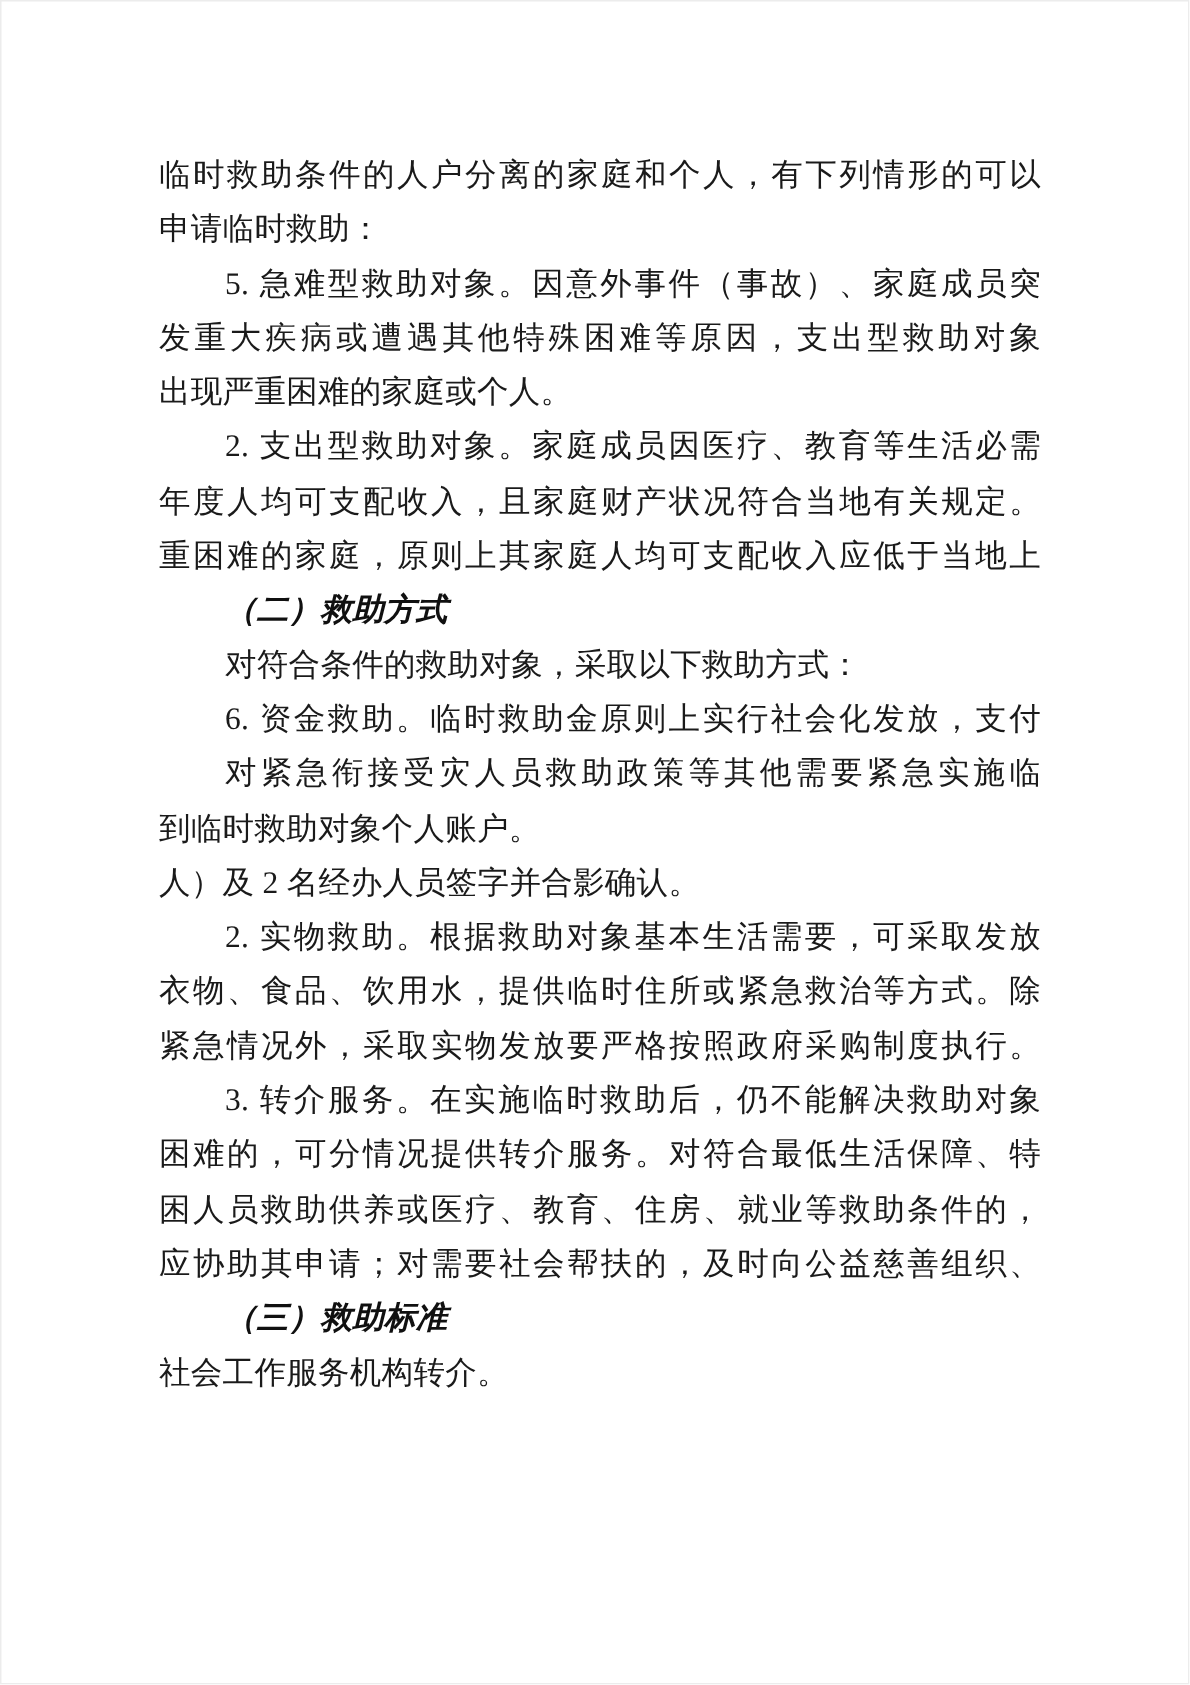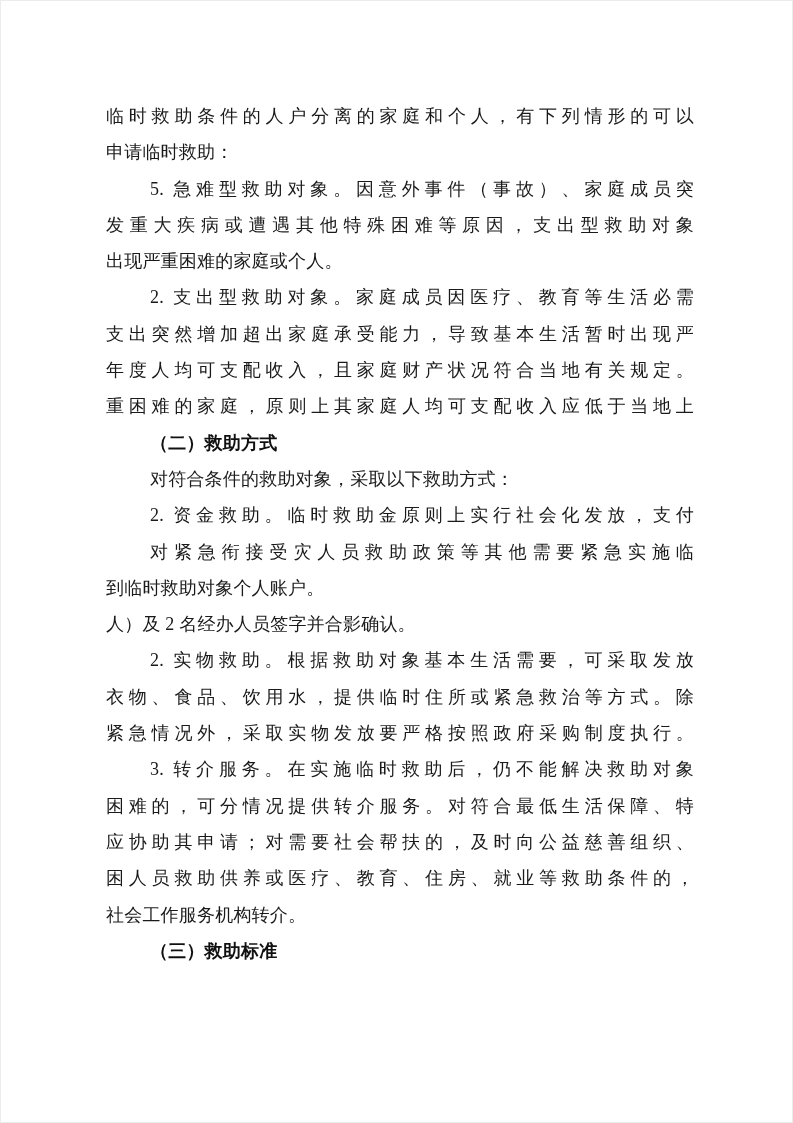--- a/index.html
+++ b/index.html
@@ -25,7 +25,7 @@
   .line {
     height: 36.3px;
     line-height: 36.3px;
-    font-size: 18px;
+    font-size: 21px;
     color: #1a1a1a;
     letter-spacing: 0.2px;
     white-space: normal;

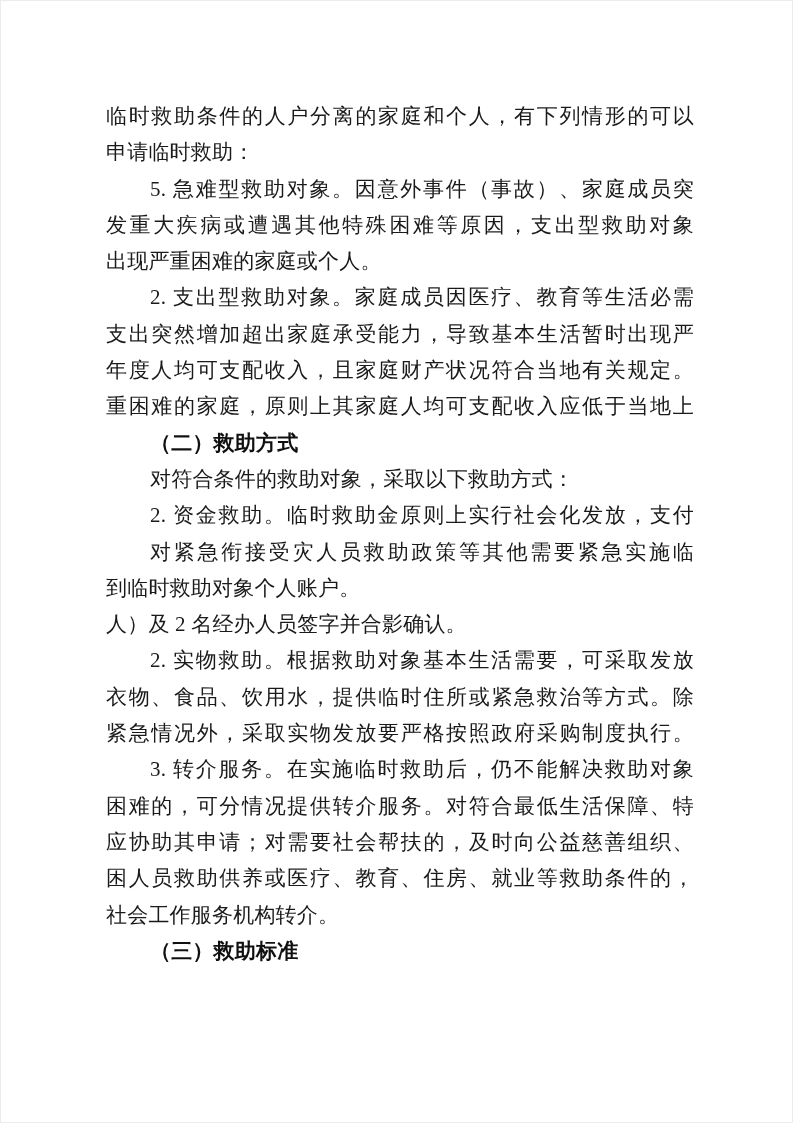--- a/index.html
+++ b/index.html
@@ -53,7 +53,6 @@
     <div class="line fill">发重大疾病或遭遇其他特殊困难等原因，支出型救助对象</div>
     <div class="line">出现严重困难的家庭或个人。</div>
     <div class="line indent fill">2. 支出型救助对象。家庭成员因医疗、教育等生活必需</div>
-    <div class="line fill">支出突然增加超出家庭承受能力，导致基本生活暂时出现严</div>
     <div class="line fill">年度人均可支配收入，且家庭财产状况符合当地有关规定。</div>
     <div class="line fill">重困难的家庭，原则上其家庭人均可支配收入应低于当地上</div>
     <div class="line indent heading">（二）救助方式</div>

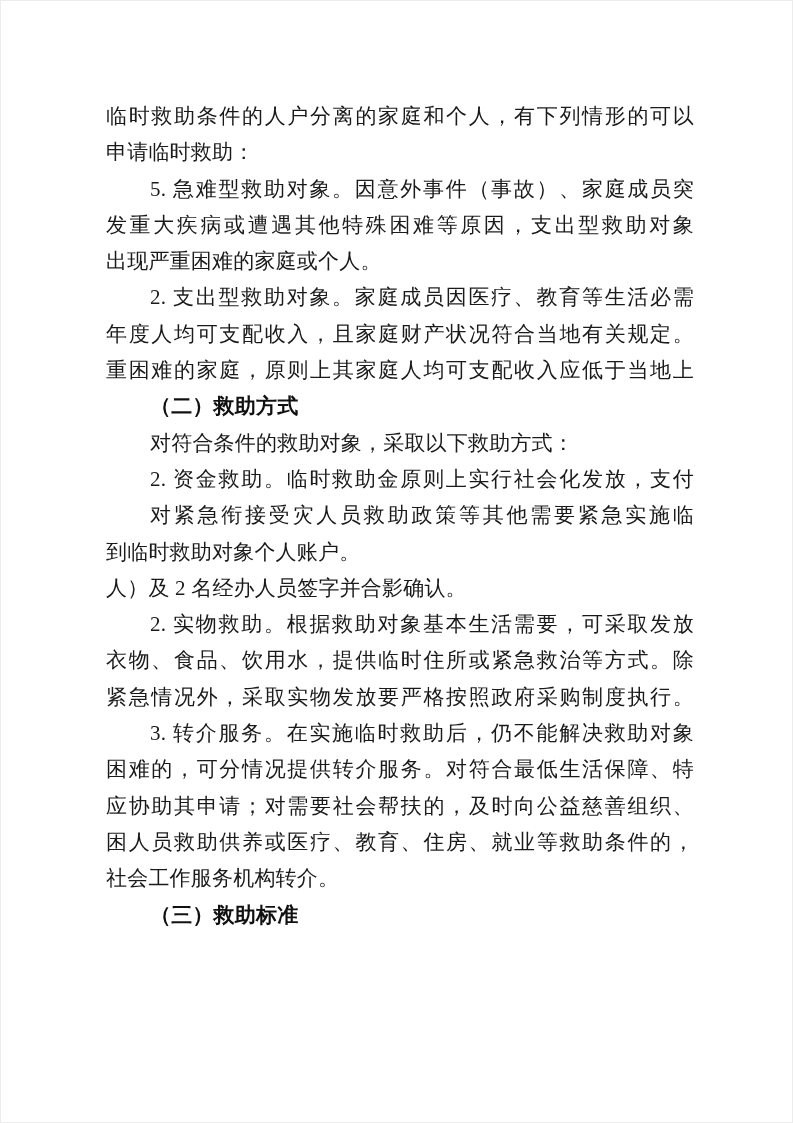--- a/index.html
+++ b/index.html
@@ -40,6 +40,7 @@
   .heading {
     font-weight: 700;
     color: #101010;
+    font-style: italic;
   }
 </style>
 </head>

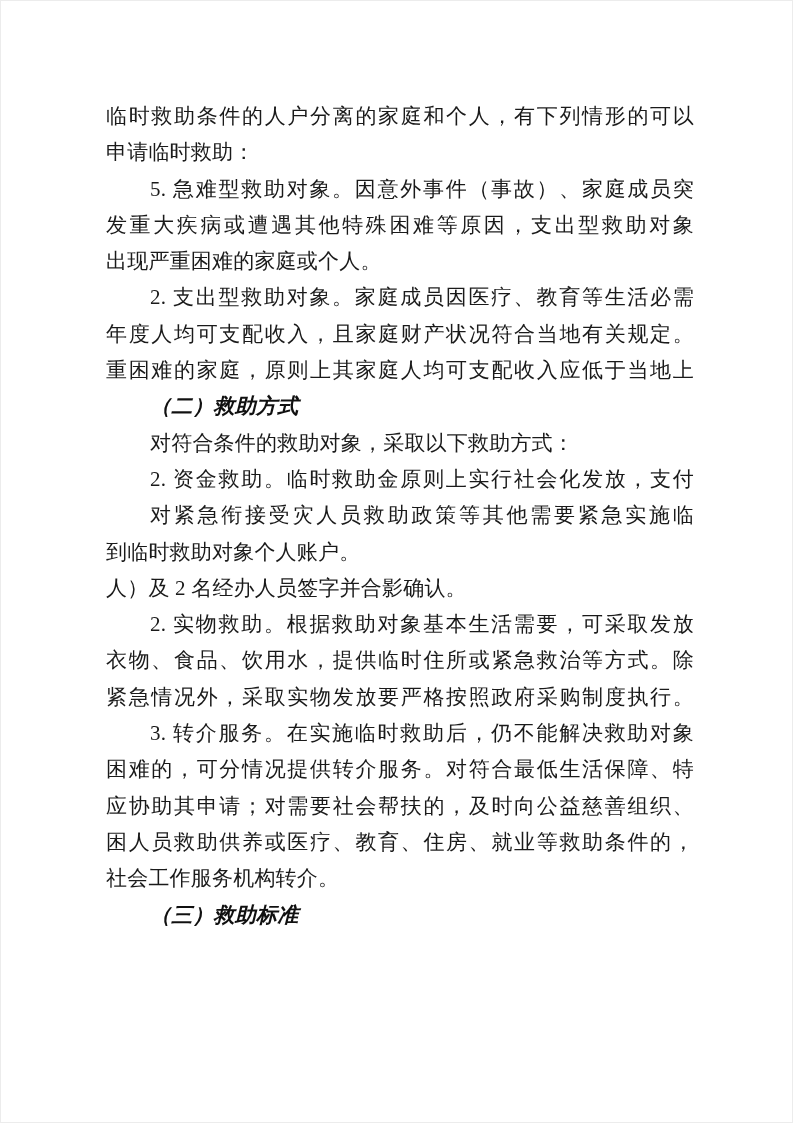--- a/index.html
+++ b/index.html
@@ -58,7 +58,7 @@
     <div class="line fill">重困难的家庭，原则上其家庭人均可支配收入应低于当地上</div>
     <div class="line indent heading">（二）救助方式</div>
     <div class="line indent">对符合条件的救助对象，采取以下救助方式：</div>
-    <div class="line indent fill">2. 资金救助。临时救助金原则上实行社会化发放，支付</div>
+    <div class="line indent fill">6. 资金救助。临时救助金原则上实行社会化发放，支付</div>
     <div class="line indent fill">对紧急衔接受灾人员救助政策等其他需要紧急实施临</div>
     <div class="line">到临时救助对象个人账户。</div>
     <div class="line">人）及 2 名经办人员签字并合影确认。</div>

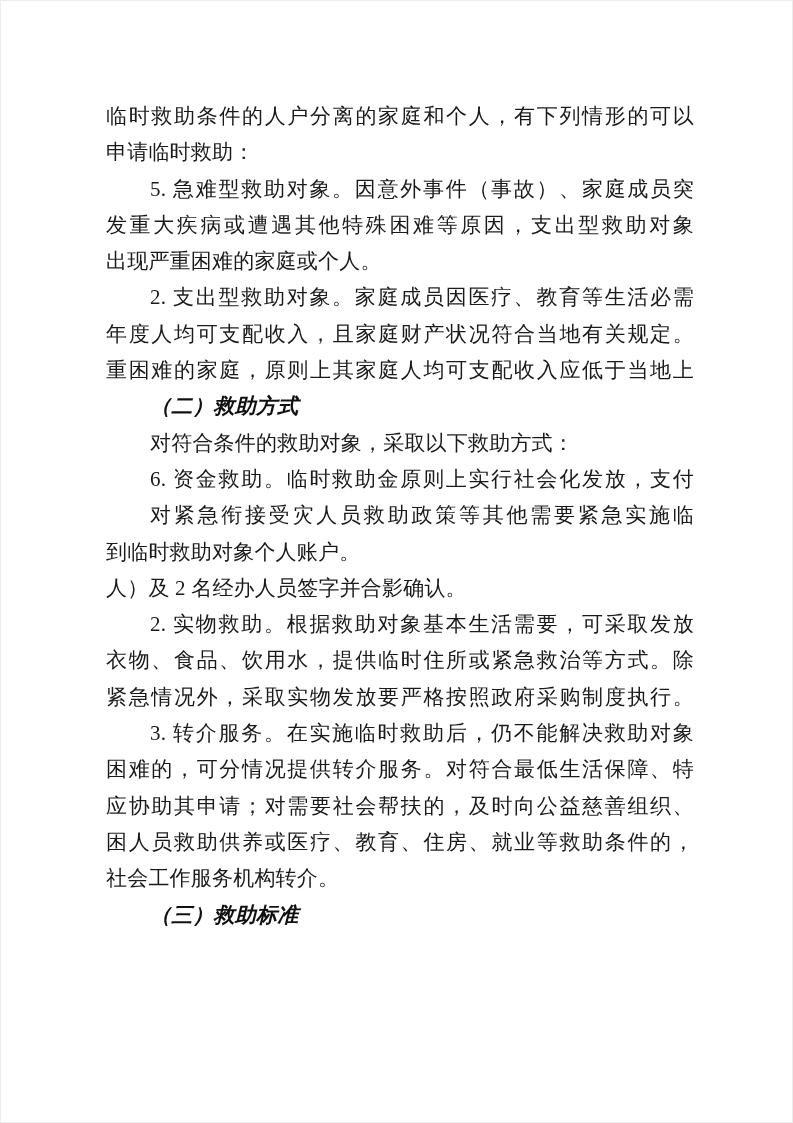--- a/index.html
+++ b/index.html
@@ -67,8 +67,8 @@
     <div class="line fill">紧急情况外，采取实物发放要严格按照政府采购制度执行。</div>
     <div class="line indent fill">3. 转介服务。在实施临时救助后，仍不能解决救助对象</div>
     <div class="line fill">困难的，可分情况提供转介服务。对符合最低生活保障、特</div>
+    <div class="line fill">困人员救助供养或医疗、教育、住房、就业等救助条件的，</div>
     <div class="line fill">应协助其申请；对需要社会帮扶的，及时向公益慈善组织、</div>
-    <div class="line fill">困人员救助供养或医疗、教育、住房、就业等救助条件的，</div>
     <div class="line">社会工作服务机构转介。</div>
     <div class="line indent heading">（三）救助标准</div>
   </div>

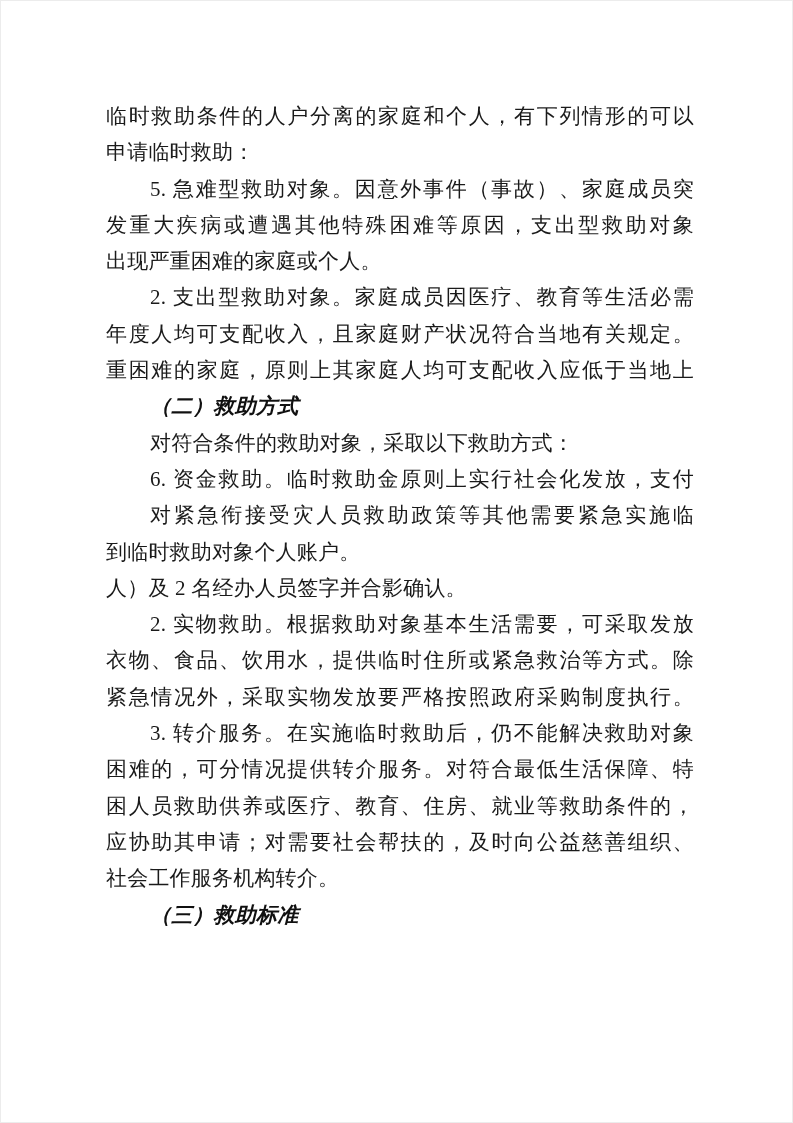--- a/index.html
+++ b/index.html
@@ -69,8 +69,8 @@
     <div class="line fill">困难的，可分情况提供转介服务。对符合最低生活保障、特</div>
     <div class="line fill">困人员救助供养或医疗、教育、住房、就业等救助条件的，</div>
     <div class="line fill">应协助其申请；对需要社会帮扶的，及时向公益慈善组织、</div>
+    <div class="line indent heading">（三）救助标准</div>
     <div class="line">社会工作服务机构转介。</div>
-    <div class="line indent heading">（三）救助标准</div>
   </div>
 </div>
 

